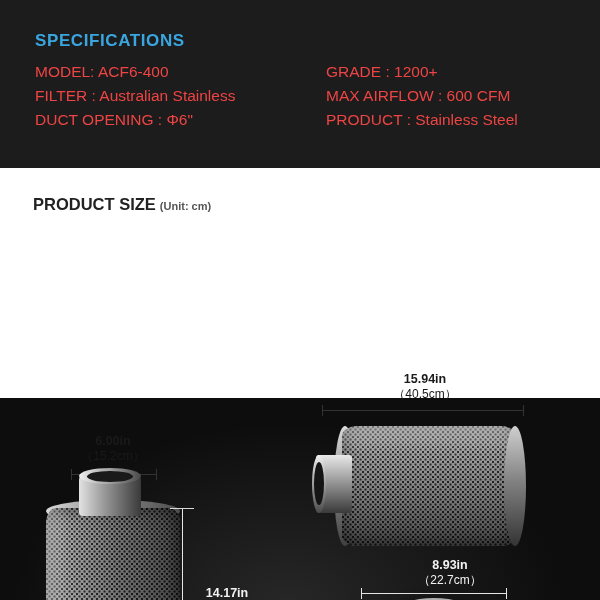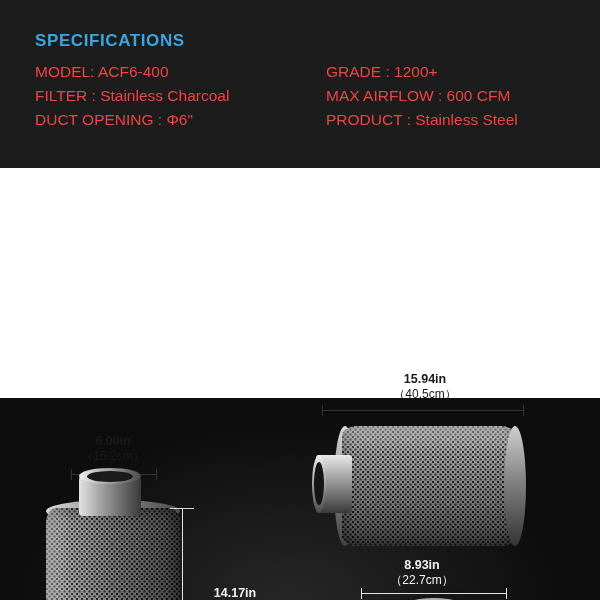--- a/index.html
+++ b/index.html
@@ -232,7 +232,7 @@
 
     <div class="spec-col left">
       <div class="spec-row">MODEL: ACF6-400</div>
-      <div class="spec-row">FILTER : Stainless Charcoal</div>
+      <div class="spec-row">FILTER : Australian Stainless</div>
       <div class="spec-row">DUCT OPENING : Φ6"</div>
     </div>
 

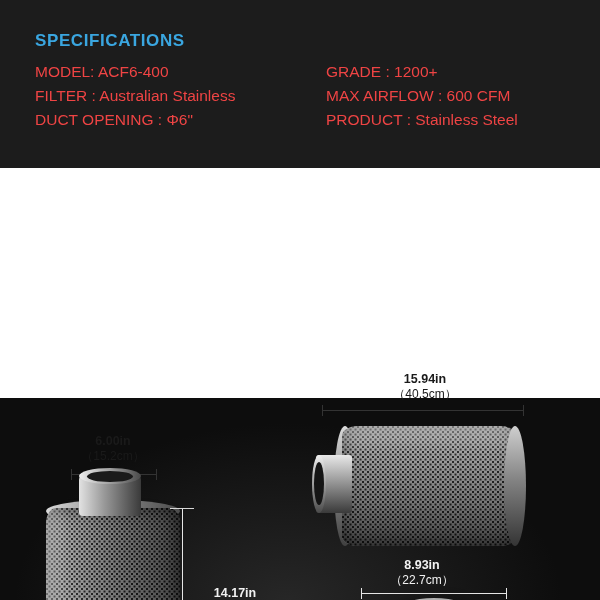--- a/index.html
+++ b/index.html
@@ -245,6 +245,9 @@
 
   <section class="size-section">
 
+    <h2 class="size-heading">
+      <span>PRODUCT SIZE</span><span class="unit">(Unit: cm)</span>
+    </h2>
 
     <div class="stage">
       <div class="stage-inner-glow"></div>

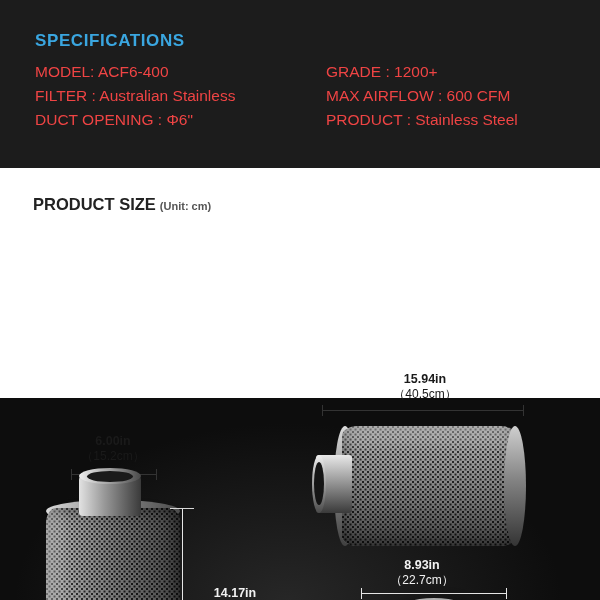--- a/index.html
+++ b/index.html
@@ -305,7 +305,7 @@
       <div class="horiz-flange-hole"></div>
     </div>
 
-    <div class="dim-label light" style="left:348px; top:390px; width:148px;">
+    <div class="dim-label light" style="left:376px; top:390px; width:148px;">
       <div class="v1">8.93in</div>
       <div class="v2">（22.7cm）</div>
     </div>

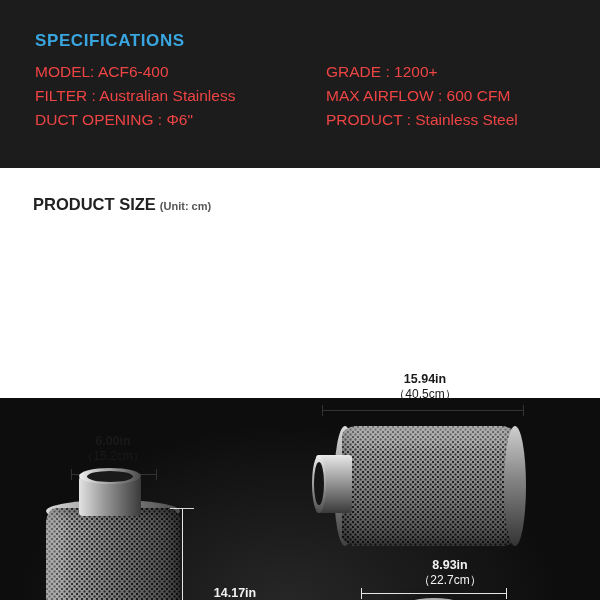--- a/index.html
+++ b/index.html
@@ -280,7 +280,7 @@
     </div>
     <div class="lead" style="left:170px; top:340px; width:24px;"></div>
 
-    <div class="dim-label light" style="left:192px; top:418px; width:86px;">
+    <div class="dim-label light" style="left:184px; top:418px; width:86px;">
       <div class="v1">14.17in</div>
 
     </div>

